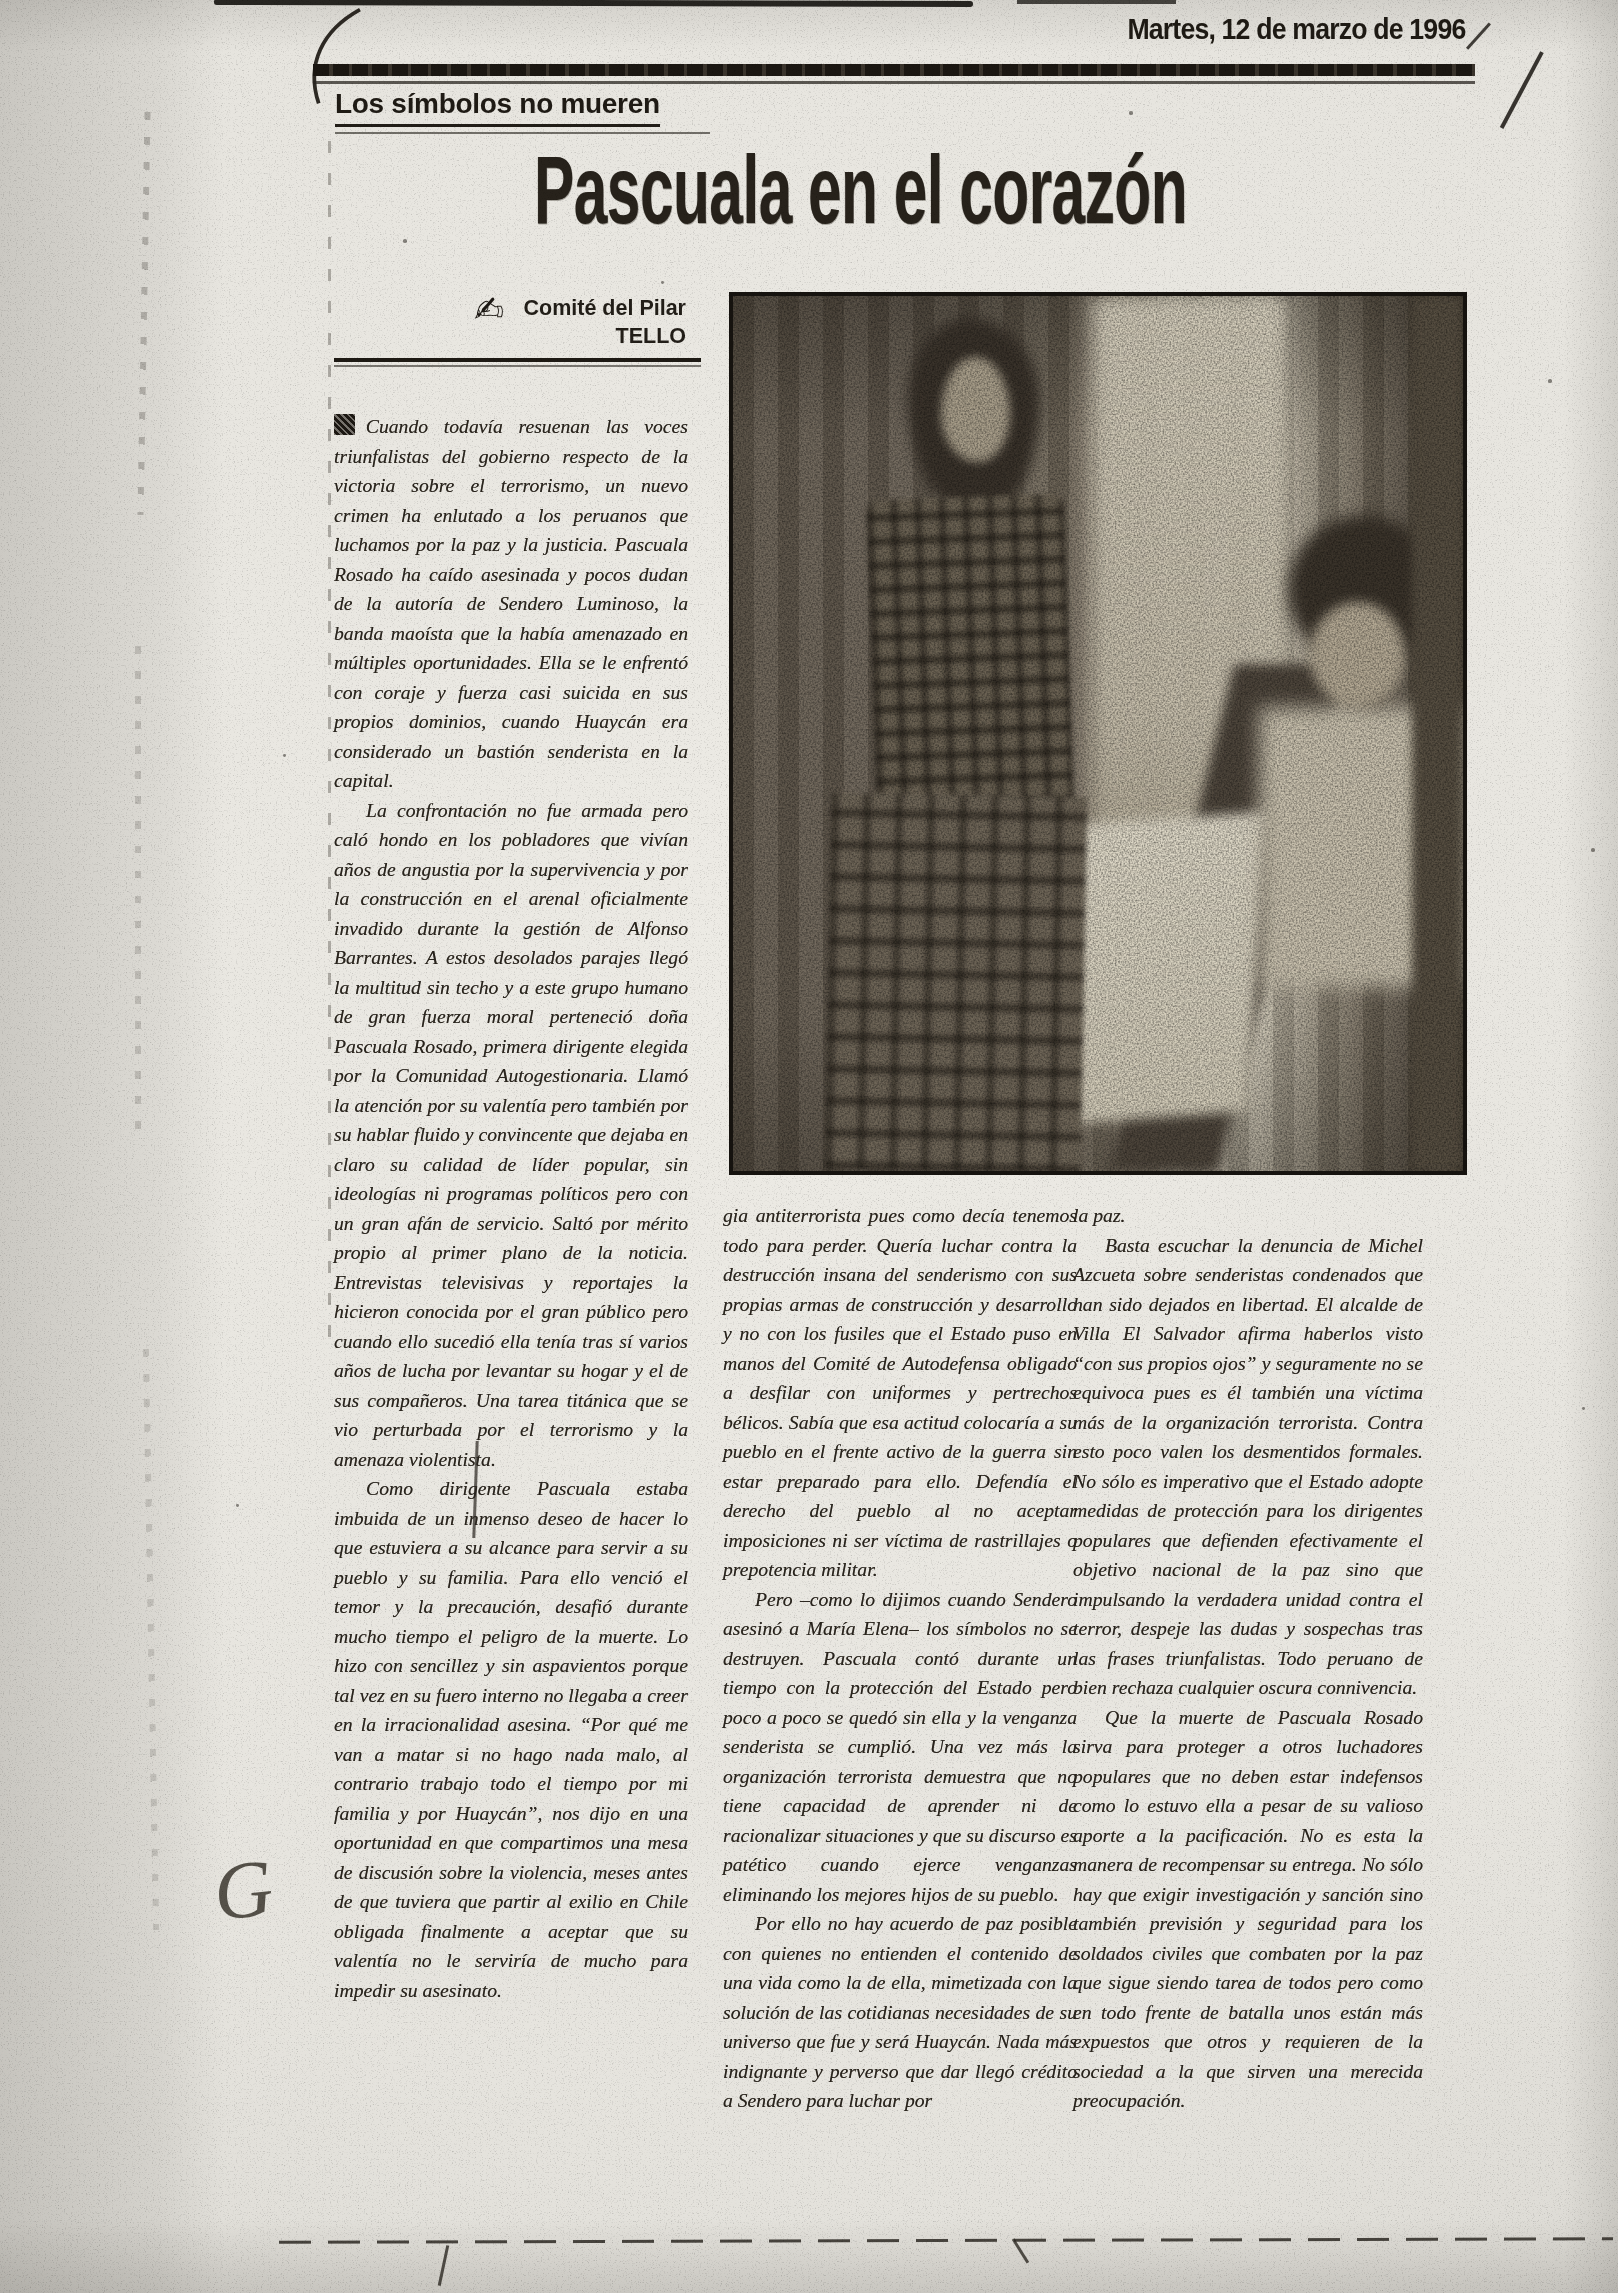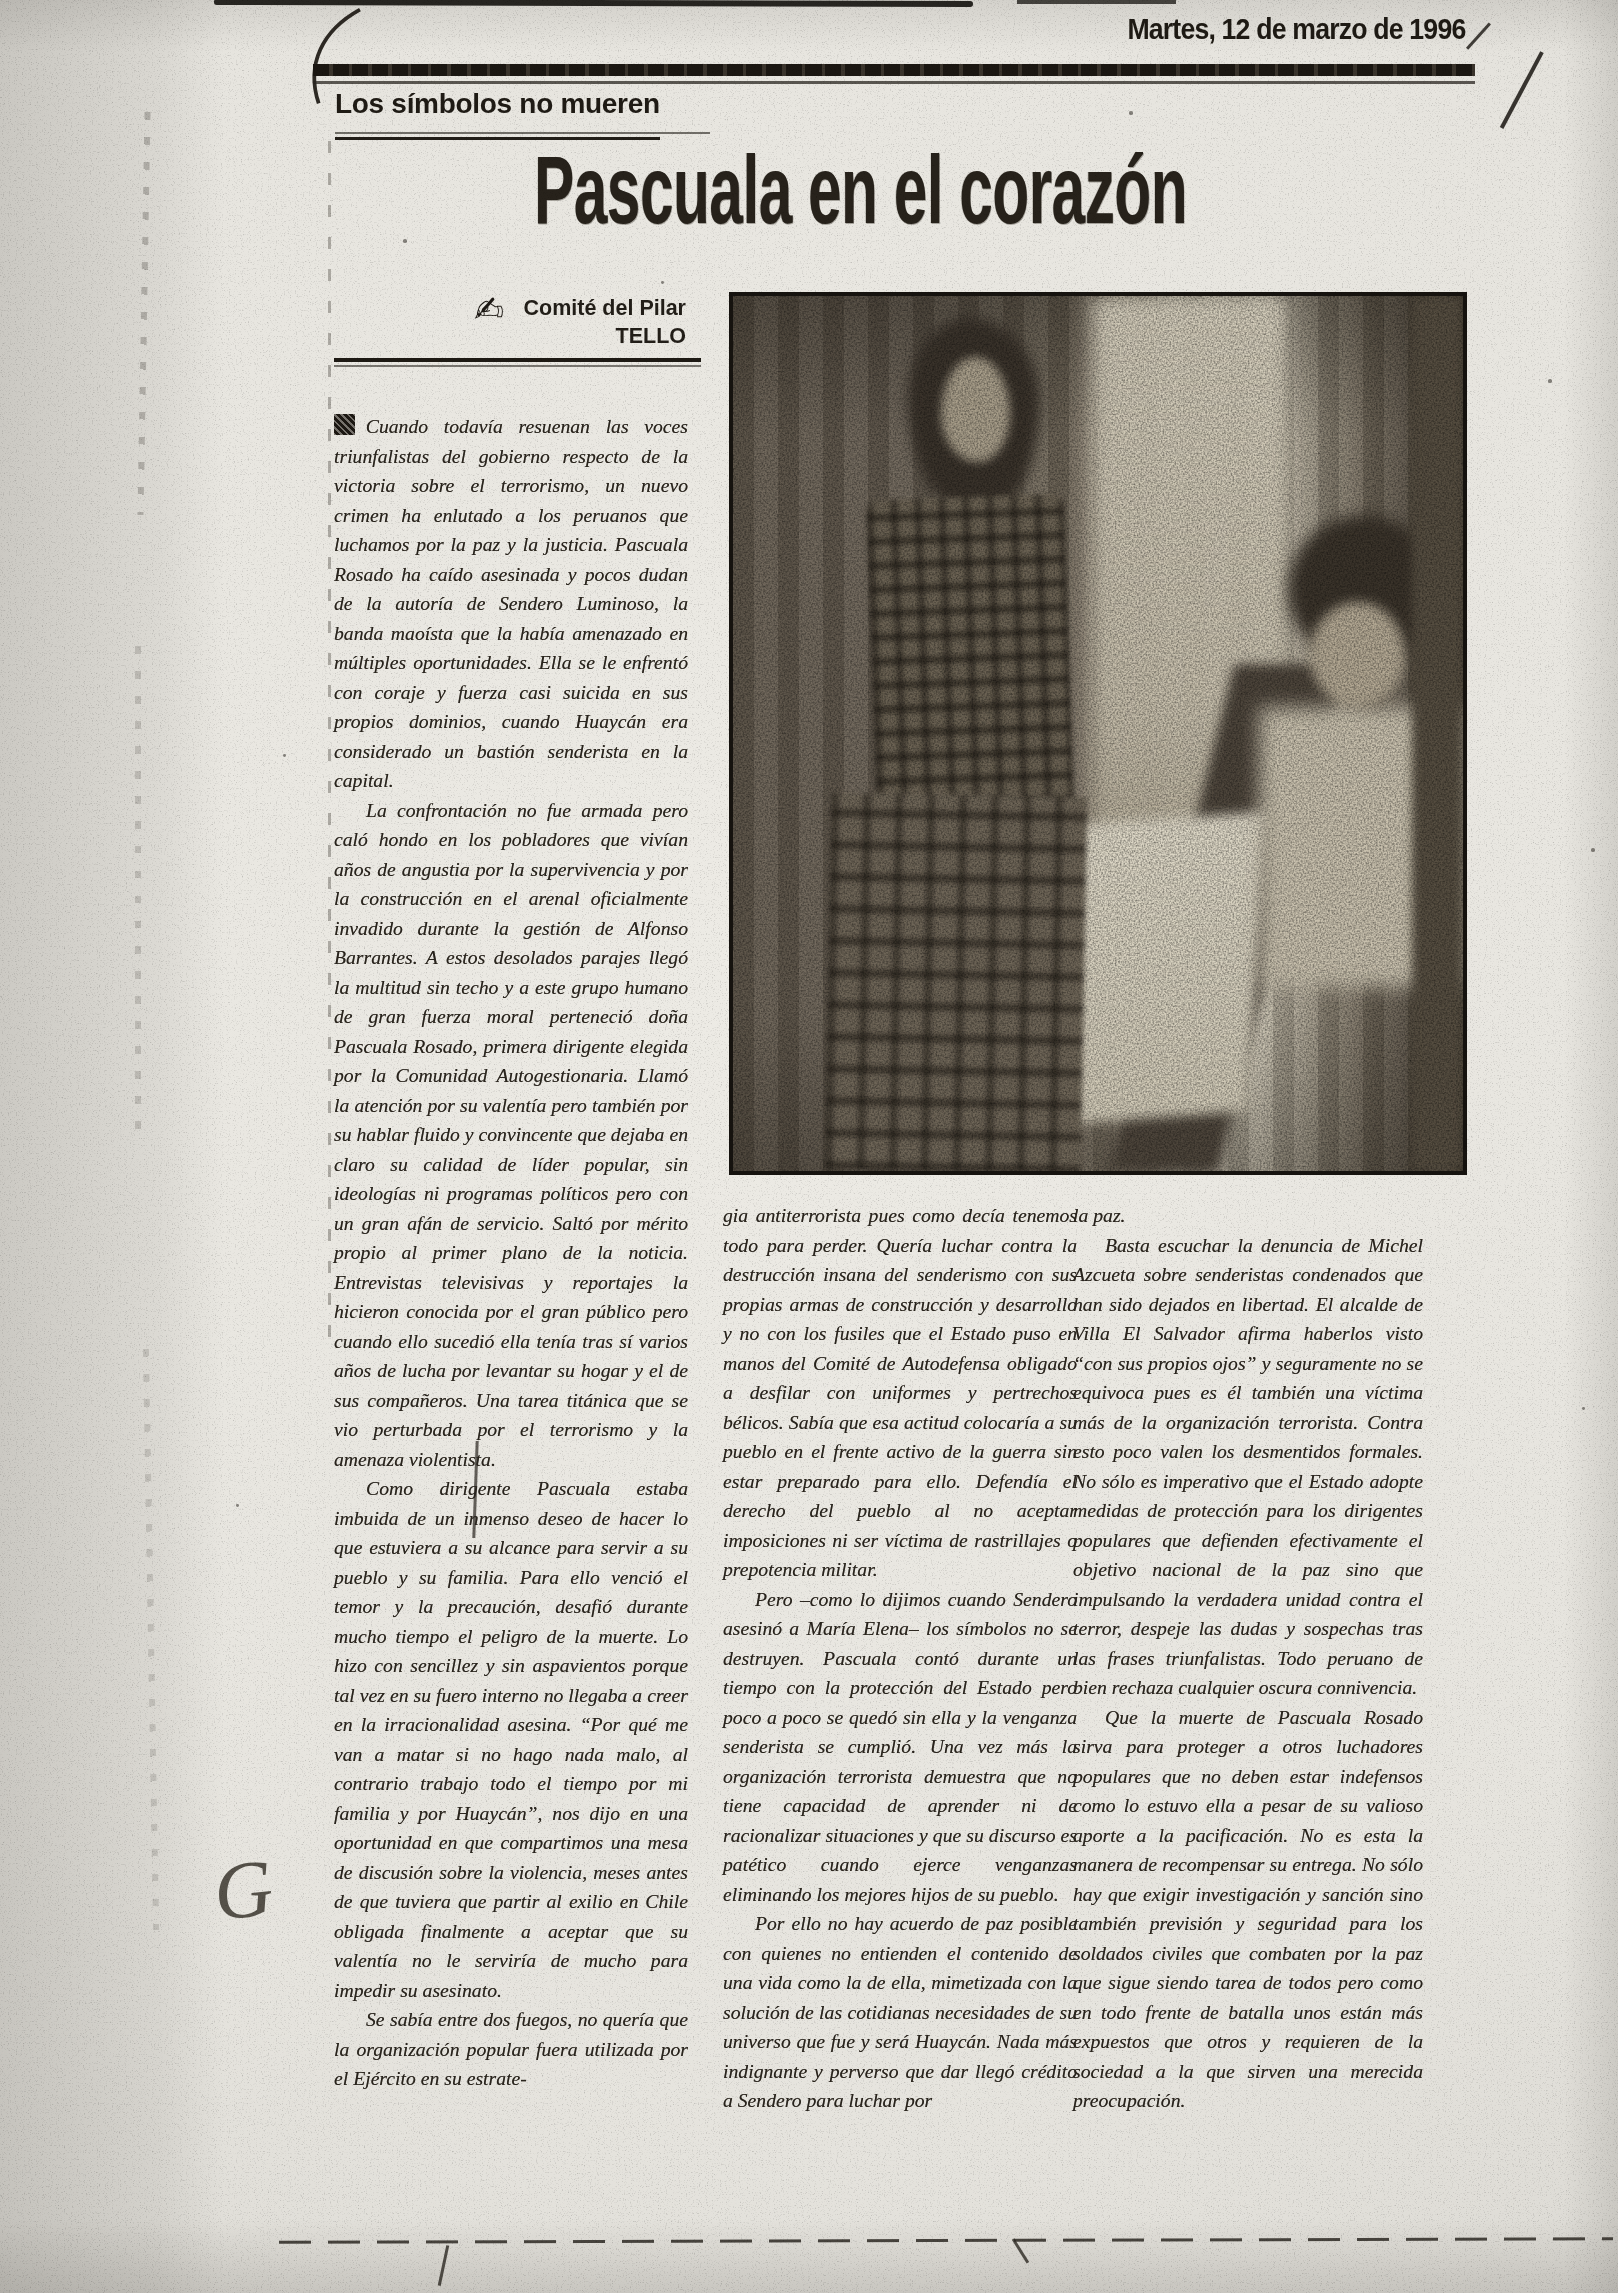--- a/index.html
+++ b/index.html
@@ -27,7 +27,7 @@
   .kicker{
     position:absolute;left:335px;top:88px;
     font-family:"Liberation Sans",sans-serif;font-weight:700;font-size:28px;color:#1f1b15;
-    letter-spacing:-0.3px;padding-bottom:17px;border-bottom:3.7px solid #221e18;white-space:nowrap;
+    letter-spacing:-0.3px;padding-bottom:4px;border-bottom:3.7px solid #221e18;white-space:nowrap;
   }
   .kicker-sub{position:absolute;left:335px;top:132px;width:375px;height:1.9px;background:rgba(34,30,24,.6);}
   .headline{

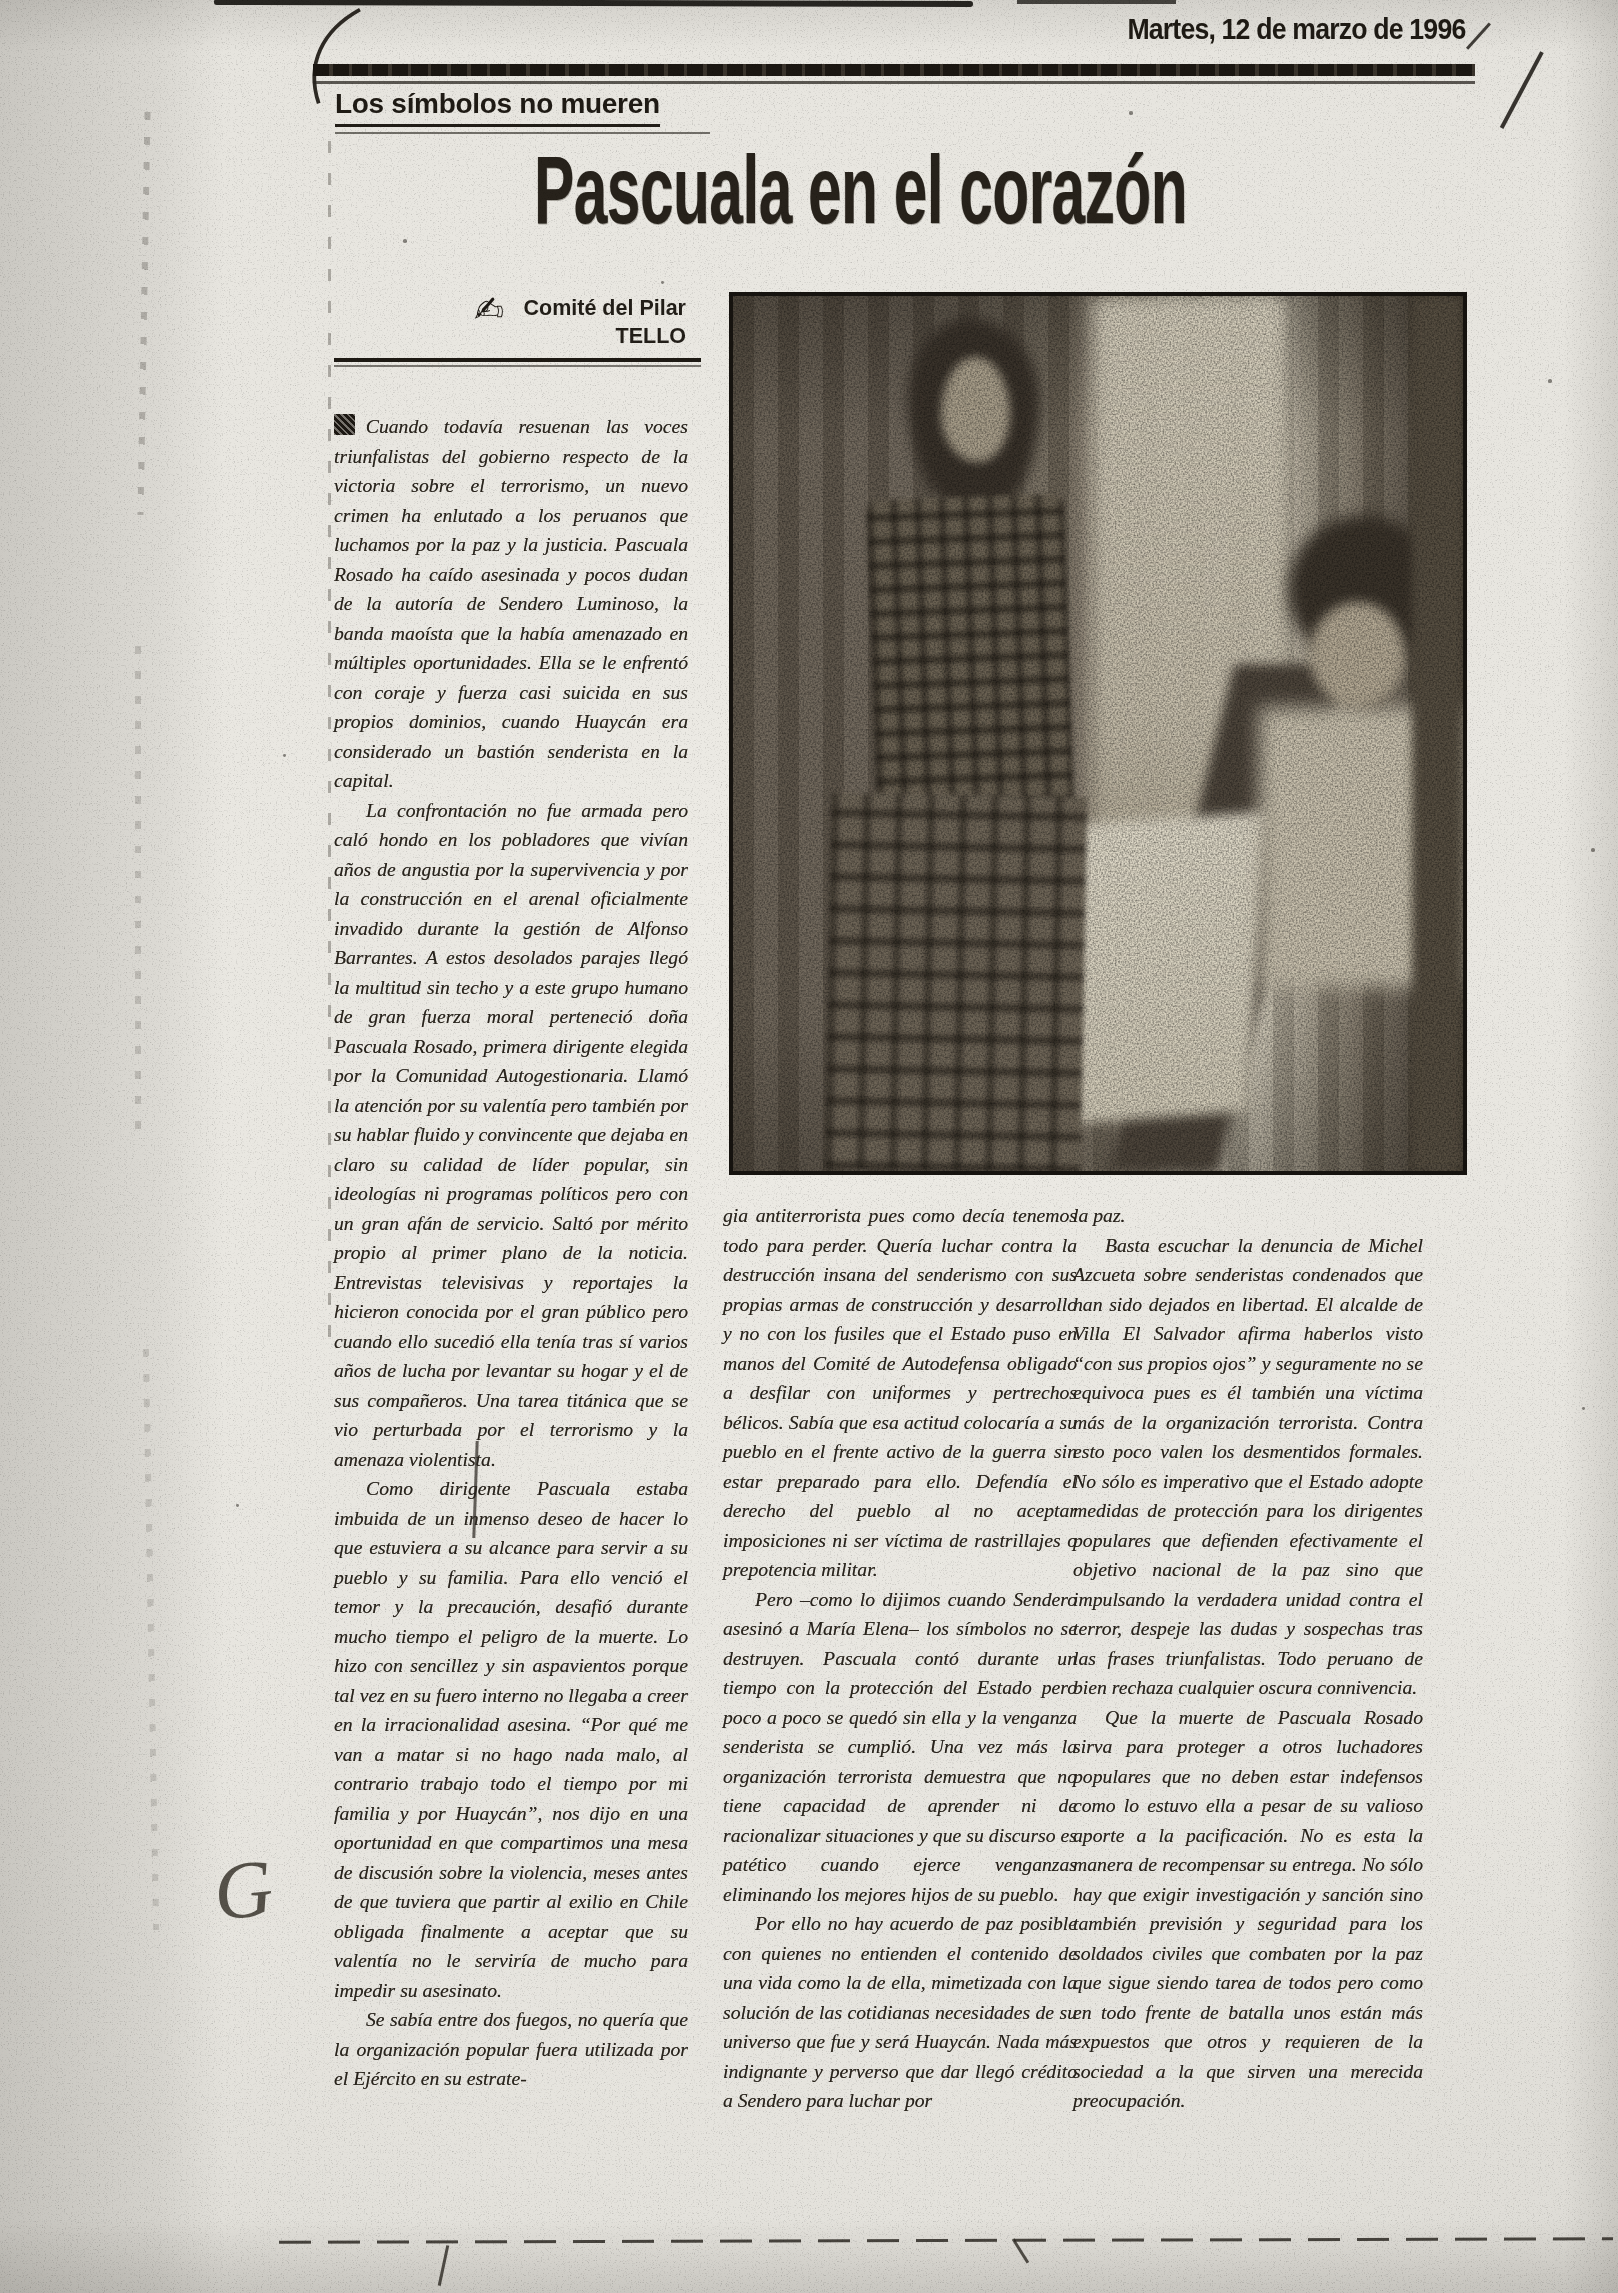--- a/index.html
+++ b/index.html
@@ -171,7 +171,6 @@
     <p class="no-indent"><span class="dingbat"></span><span>Cuando todavía resuenan las voces triunfalistas del gobierno respecto de la victoria sobre el terrorismo, un nuevo crimen ha enlutado a los peruanos que luchamos por la paz y la justicia. Pascuala Rosado ha caído asesinada y pocos dudan de la autoría de Sendero Luminoso, la banda maoísta que la había amenazado en múltiples oportunidades. Ella se le enfrentó con coraje y fuerza casi suicida en sus propios dominios, cuando Huaycán era considerado un bastión senderista en la capital.</span></p>
     <p>La confrontación no fue armada pero caló hondo en los pobladores que vivían años de angustia por la supervivencia y por la construcción en el arenal oficialmente invadido durante la gestión de Alfonso Barrantes. A estos desolados parajes llegó la multitud sin techo y a este grupo humano de gran fuerza moral perteneció doña Pascuala Rosado, primera dirigente elegida por la Comunidad Autogestionaria. Llamó la atención por su valentía pero también por su hablar fluido y convincente que dejaba en claro su calidad de líder popular, sin ideologías ni programas políticos pero con un gran afán de servicio. Saltó por mérito propio al primer plano de la noticia. Entrevistas televisivas y reportajes la hicieron conocida por el gran público pero cuando ello sucedió ella tenía tras sí varios años de lucha por levantar su hogar y el de sus compañeros. Una tarea titánica que se vio perturbada por el terrorismo y la amenaza violentista.</p>
     <p>Como dirigente Pascuala estaba imbuida de un inmenso deseo de hacer lo que estuviera a su alcance para servir a su pueblo y su familia. Para ello venció el temor y la precaución, desafió durante mucho tiempo el peligro de la muerte. Lo hizo con sencillez y sin aspavientos porque tal vez en su fuero interno no llegaba a creer en la irracionalidad asesina. “Por qué me van a matar si no hago nada malo, al contrario trabajo todo el tiempo por mi familia y por Huaycán”, nos dijo en una oportunidad en que compartimos una mesa de discusión sobre la violencia, meses antes de que tuviera que partir al exilio en Chile obligada finalmente a aceptar que su valentía no le serviría de mucho para impedir su asesinato.</p>
-    <p>Se sabía entre dos fuegos, no quería que la organización popular fuera utilizada por el Ejército en su estrate-</p>
   </div>
   <div class="col col2">
     <p class="no-indent">gia antiterrorista pues como decía tenemos todo para perder. Quería luchar contra la destrucción insana del senderismo con sus propias armas de construcción y desarrollo y no con los fusiles que el Estado puso en manos del Comité de Autodefensa obligado a desfilar con uniformes y pertrechos bélicos. Sabía que esa actitud colocaría a su pueblo en el frente activo de la guerra sin estar preparado para ello. Defendía el derecho del pueblo al no aceptar imposiciones ni ser víctima de rastrillajes o prepotencia militar.</p>

